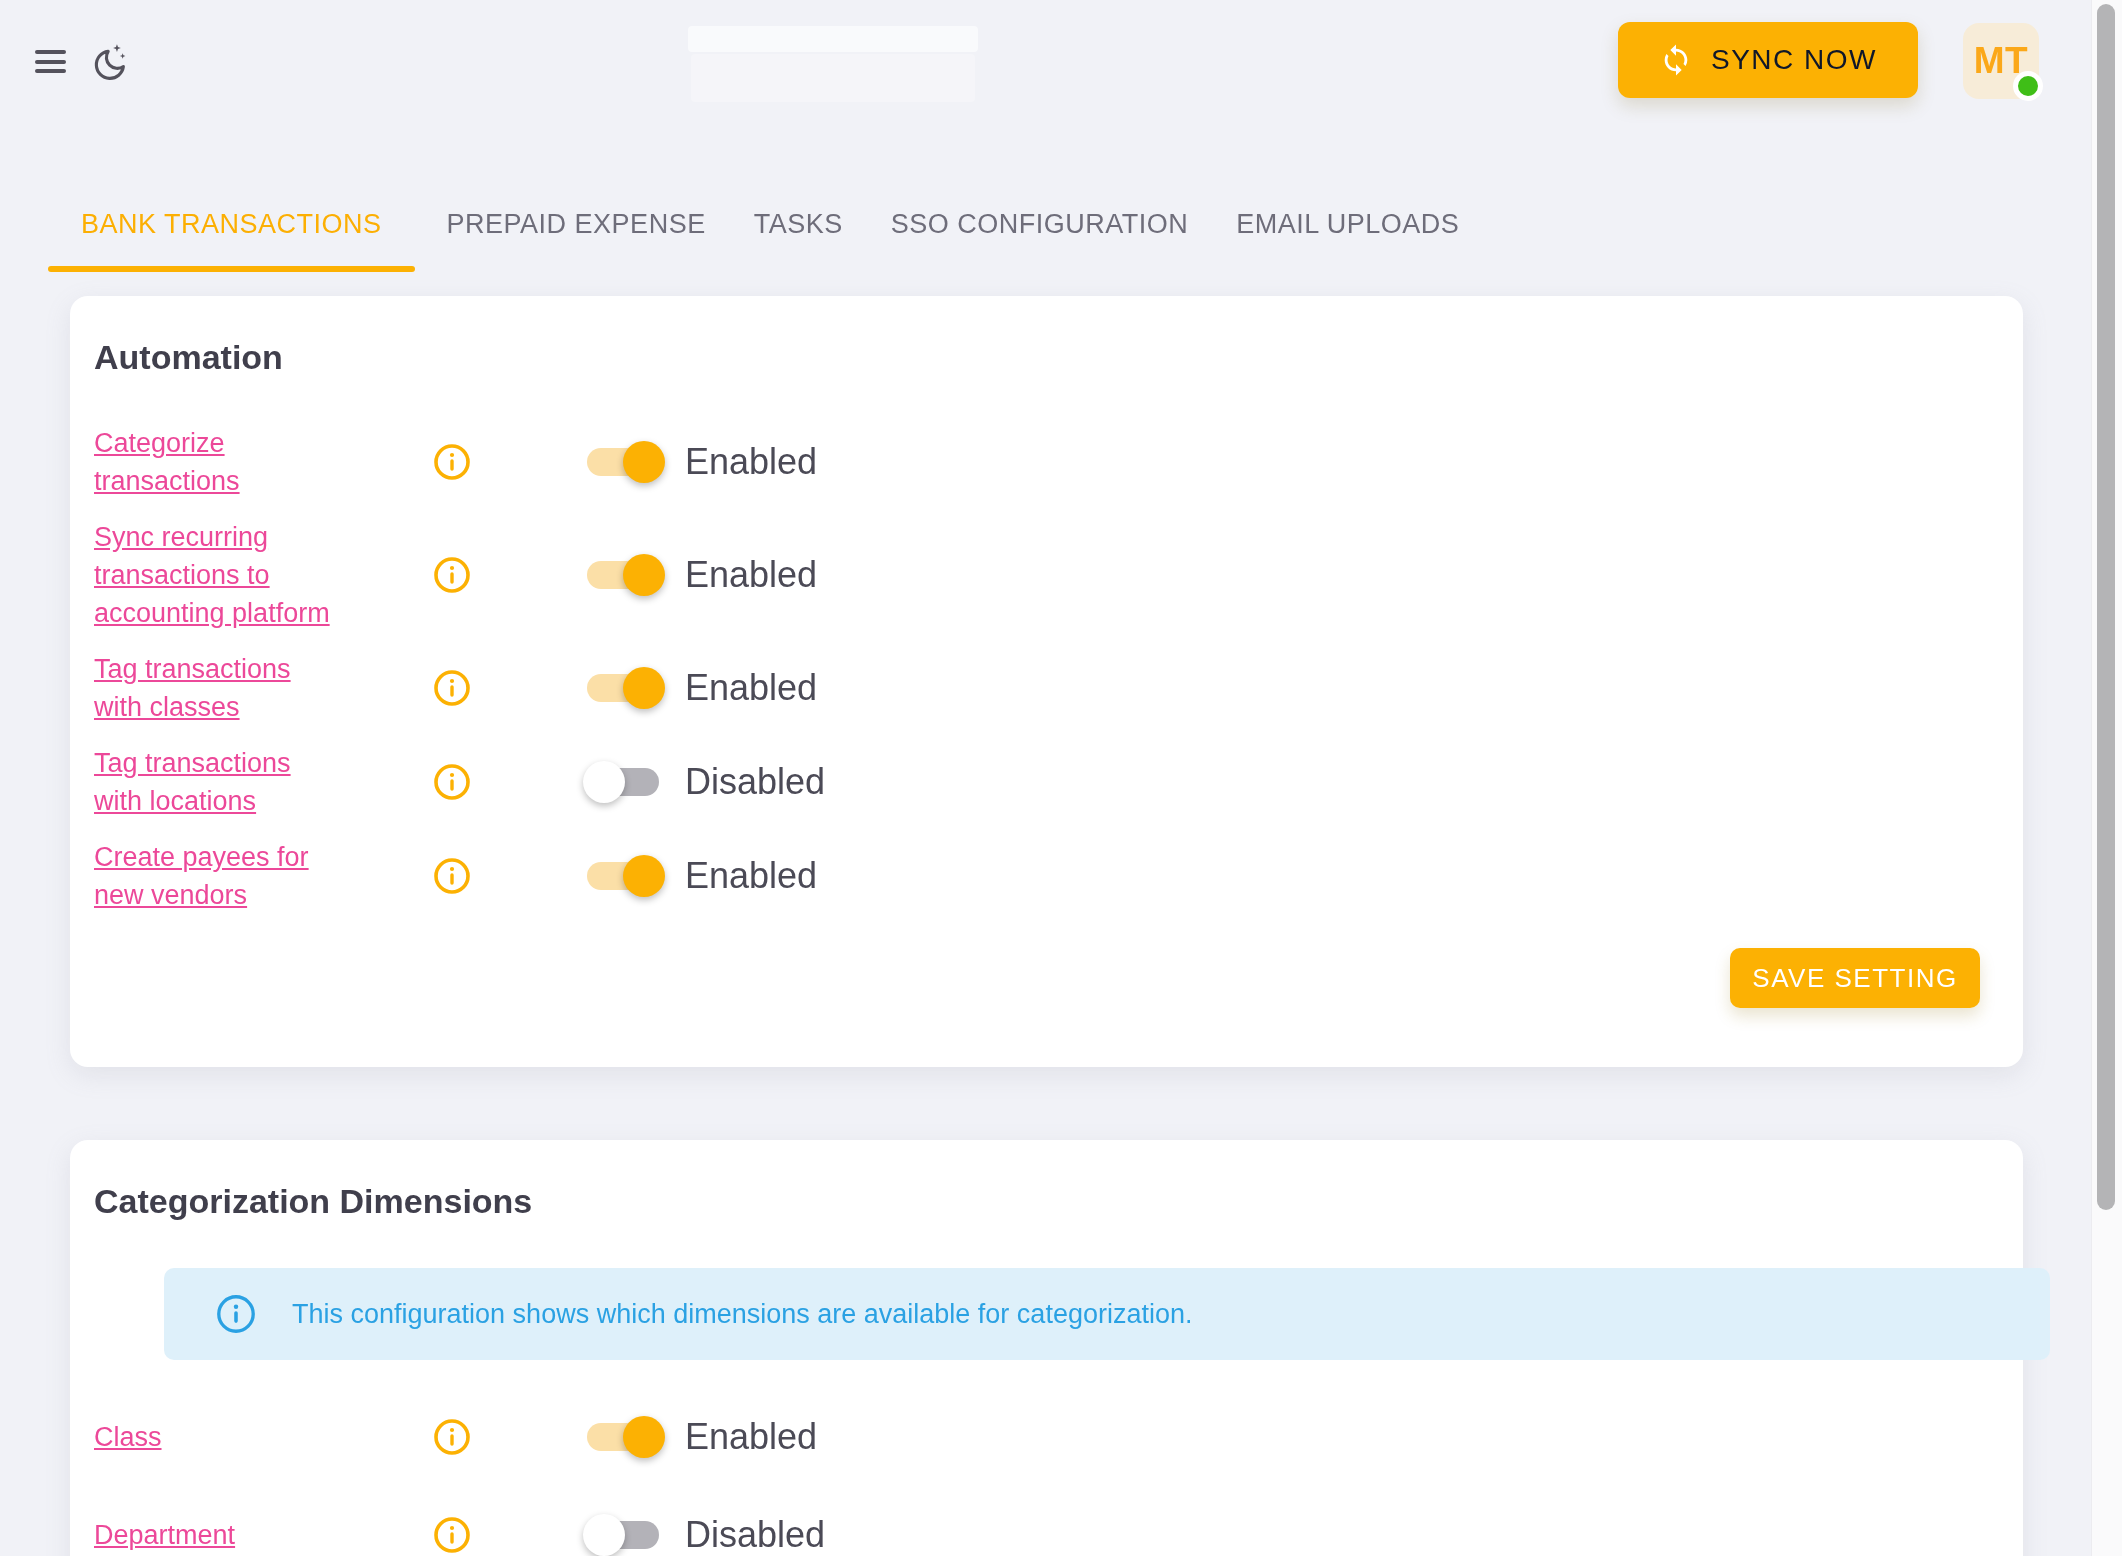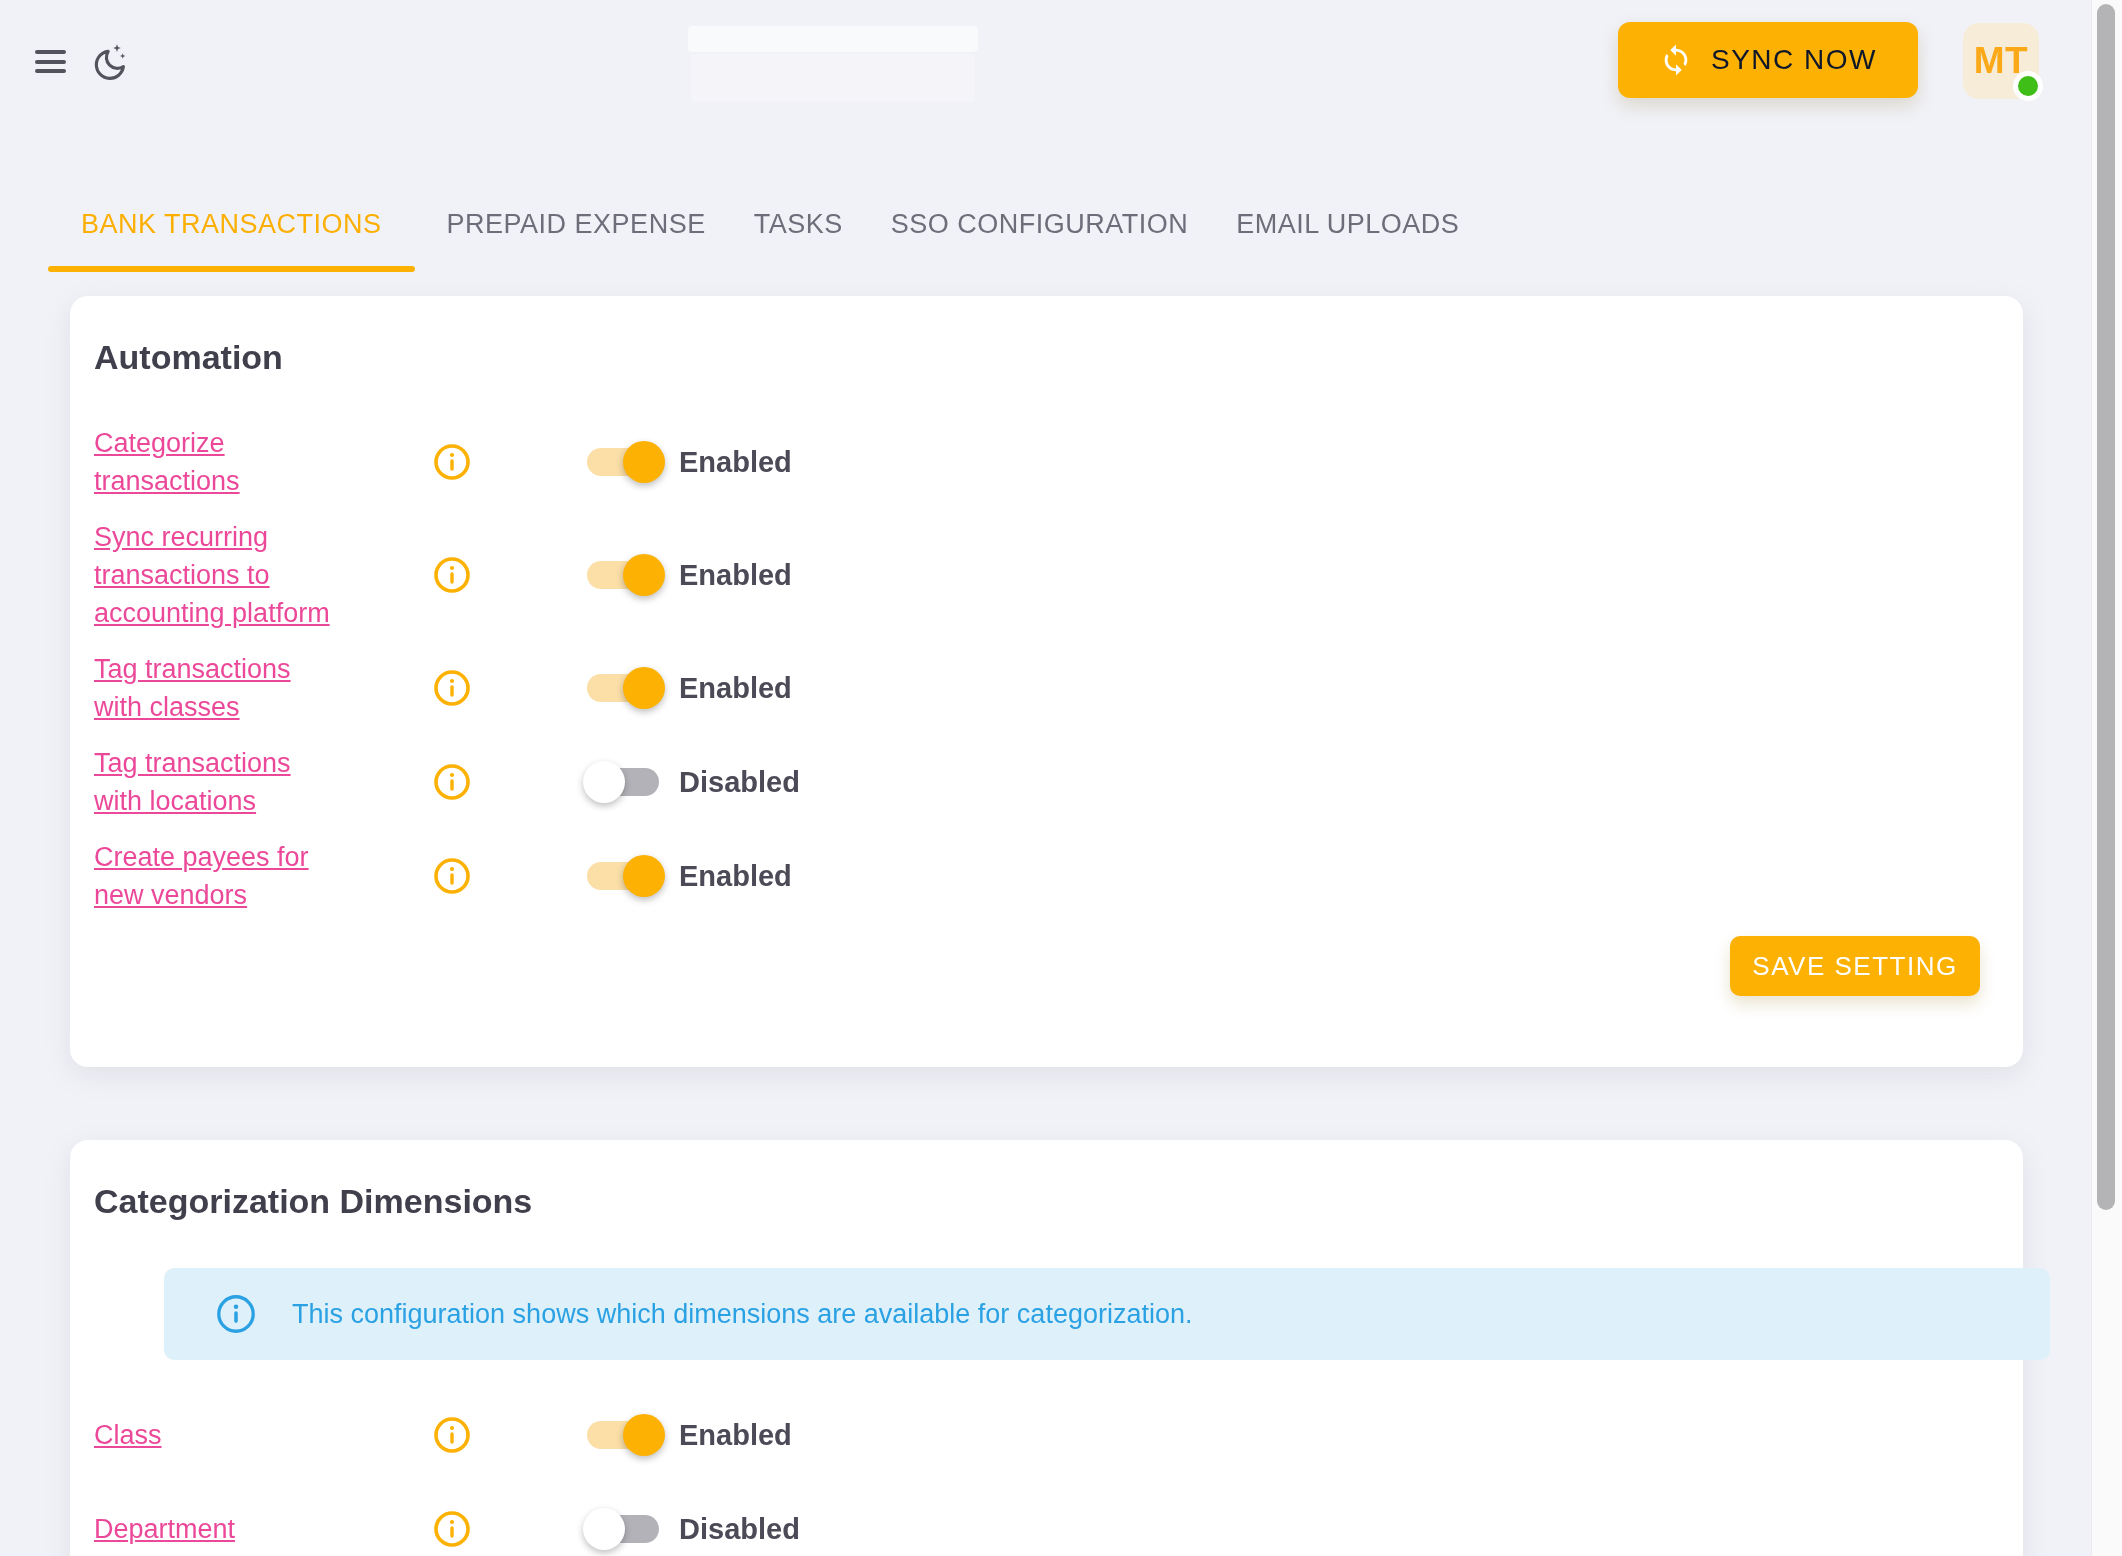--- a/index.html
+++ b/index.html
@@ -52,7 +52,7 @@
     background:#fcb103;box-shadow:0 3px 7px rgba(0,0,0,.25);}
   .toggle.off{background:#b3b2b8;}
   .toggle.off .knob{right:auto;left:-4px;background:#fff;}
-  .srow-state{margin-left:20px;font-size:29px;color:#4b4a56;font-weight:bold;}
+  .srow-state{margin-left:26px;font-size:36px;color:#4b4a56;}
   
   .save-row{display:flex;margin-top:22px;}
   .save-btn{margin-left:auto;width:250px;height:60px;background:#fcb103;border:none;

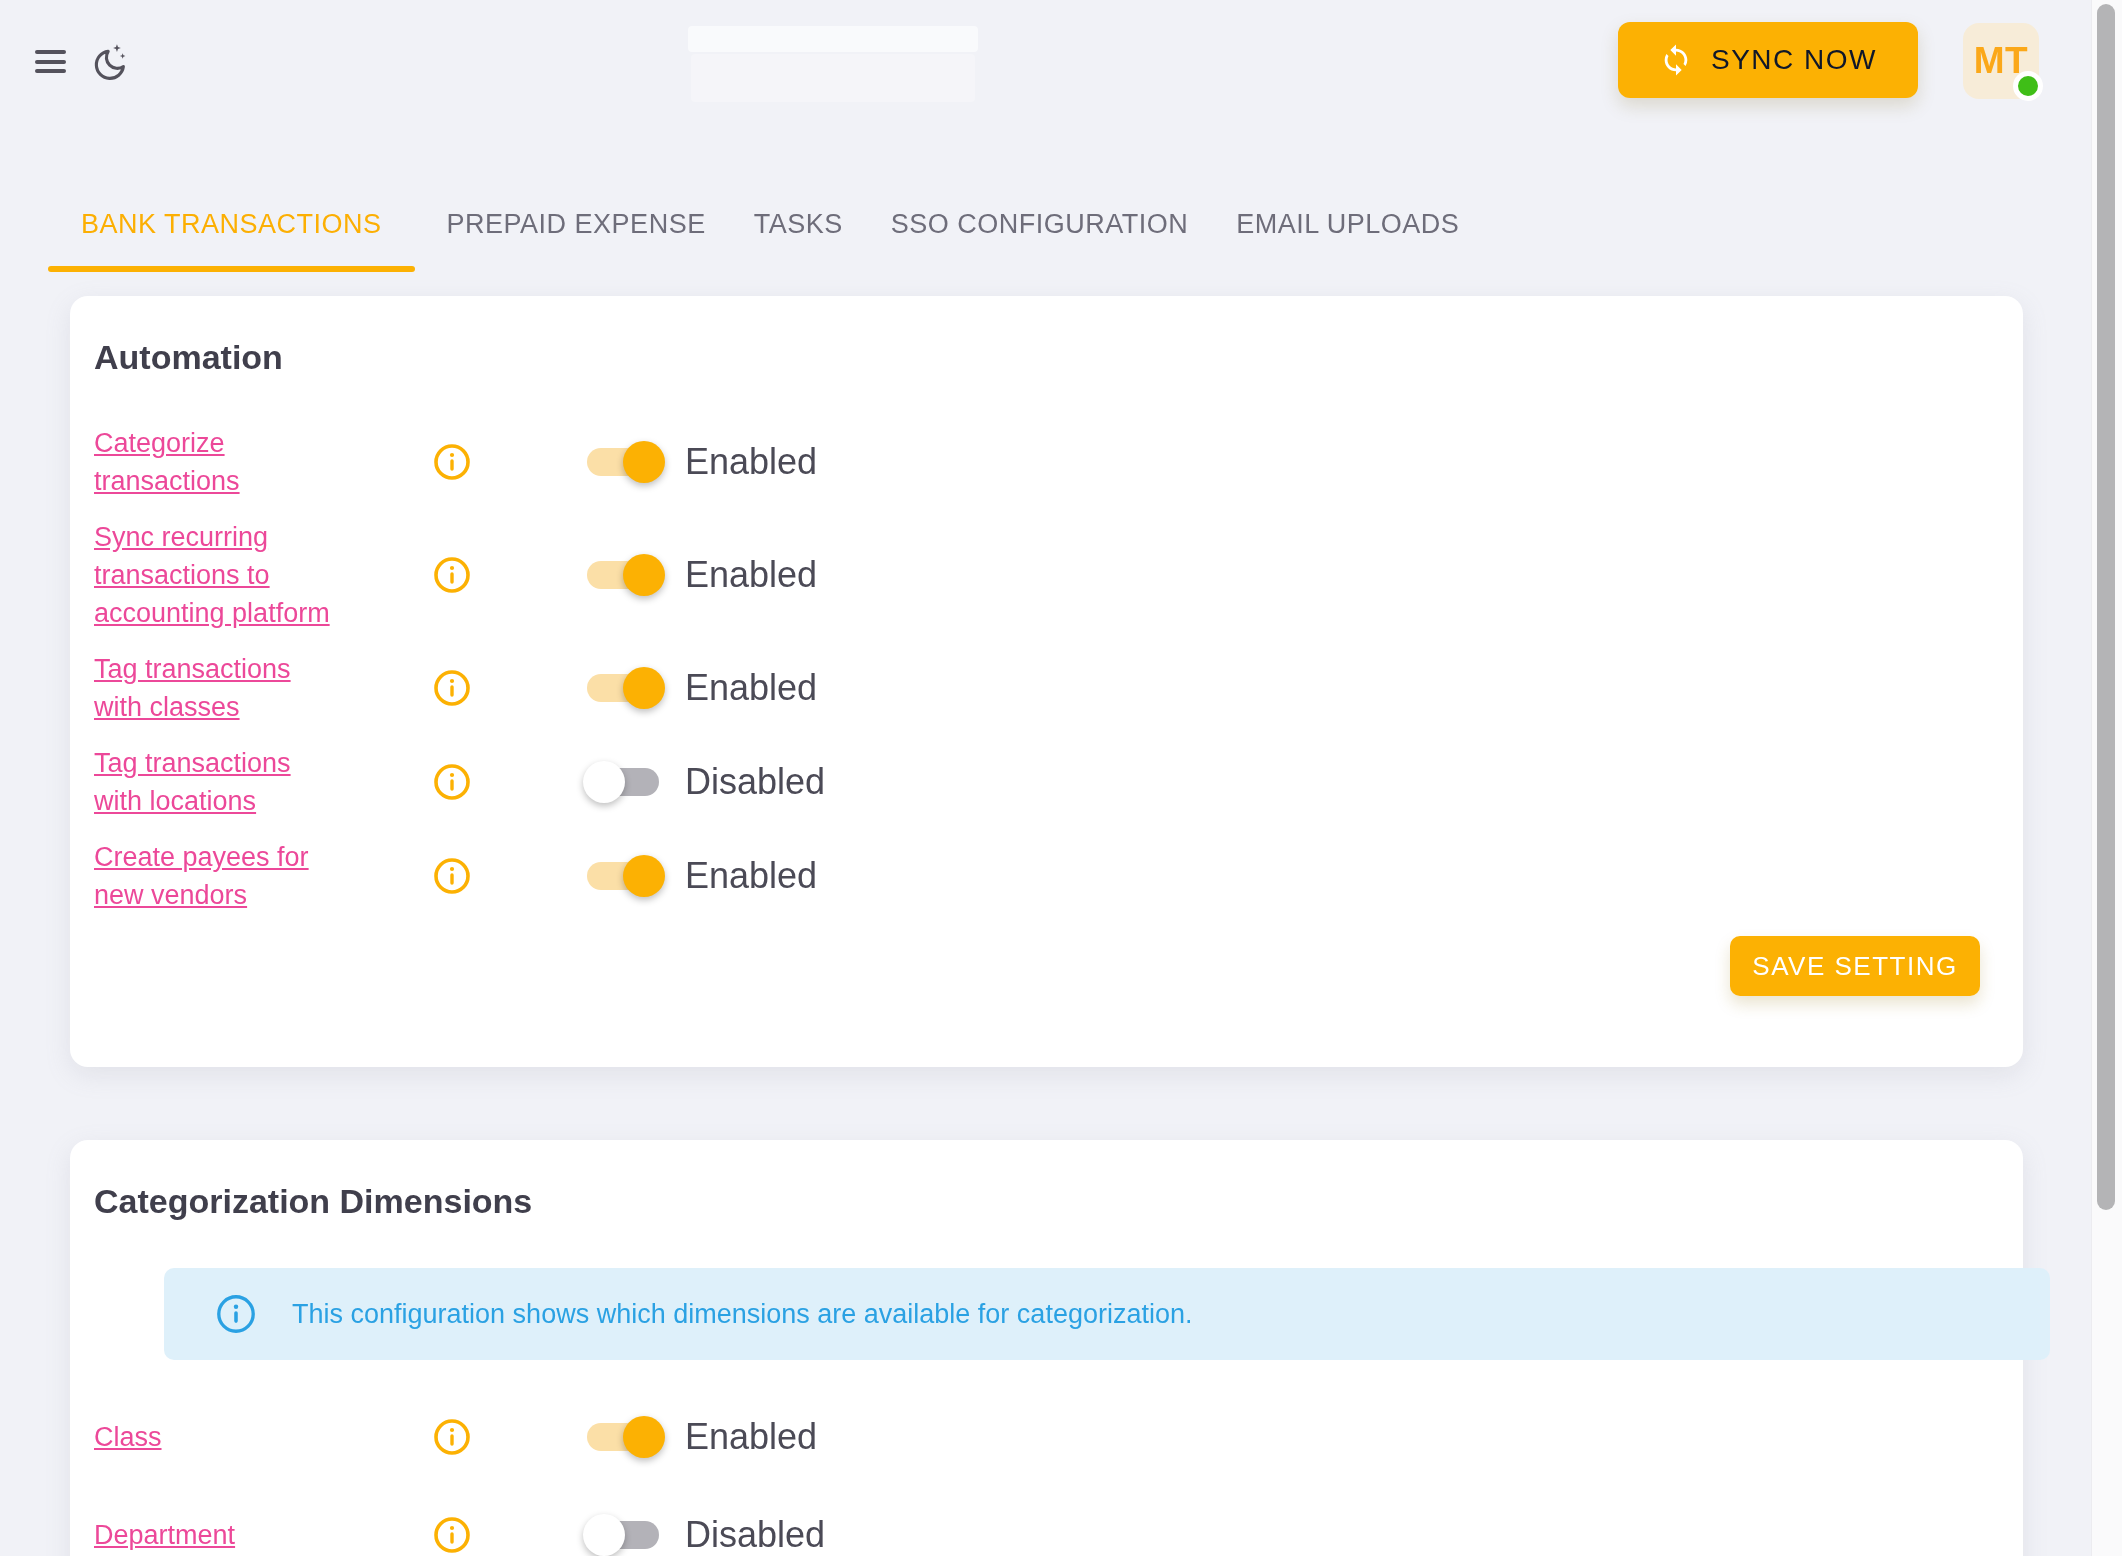--- a/index.html
+++ b/index.html
@@ -58,7 +58,7 @@
   .save-btn{margin-left:auto;width:250px;height:60px;background:#fcb103;border:none;
     border-radius:10px;color:#fff;font-size:26px;font-weight:500;letter-spacing:1.5px;
     font-family:"Liberation Sans",sans-serif;cursor:pointer;
-    box-shadow:0 8px 16px rgba(150,120,20,.20);}
+    box-shadow:0 8px 16px rgba(150,120,20,.20);margin-top:12px;}
   
   .banner{margin-left:70px;margin-bottom:0;width:1886px;height:92px;background:#def0fa;
     border-radius:10px;display:flex;align-items:center;box-sizing:border-box;padding-left:52px;margin-left:70px;}

